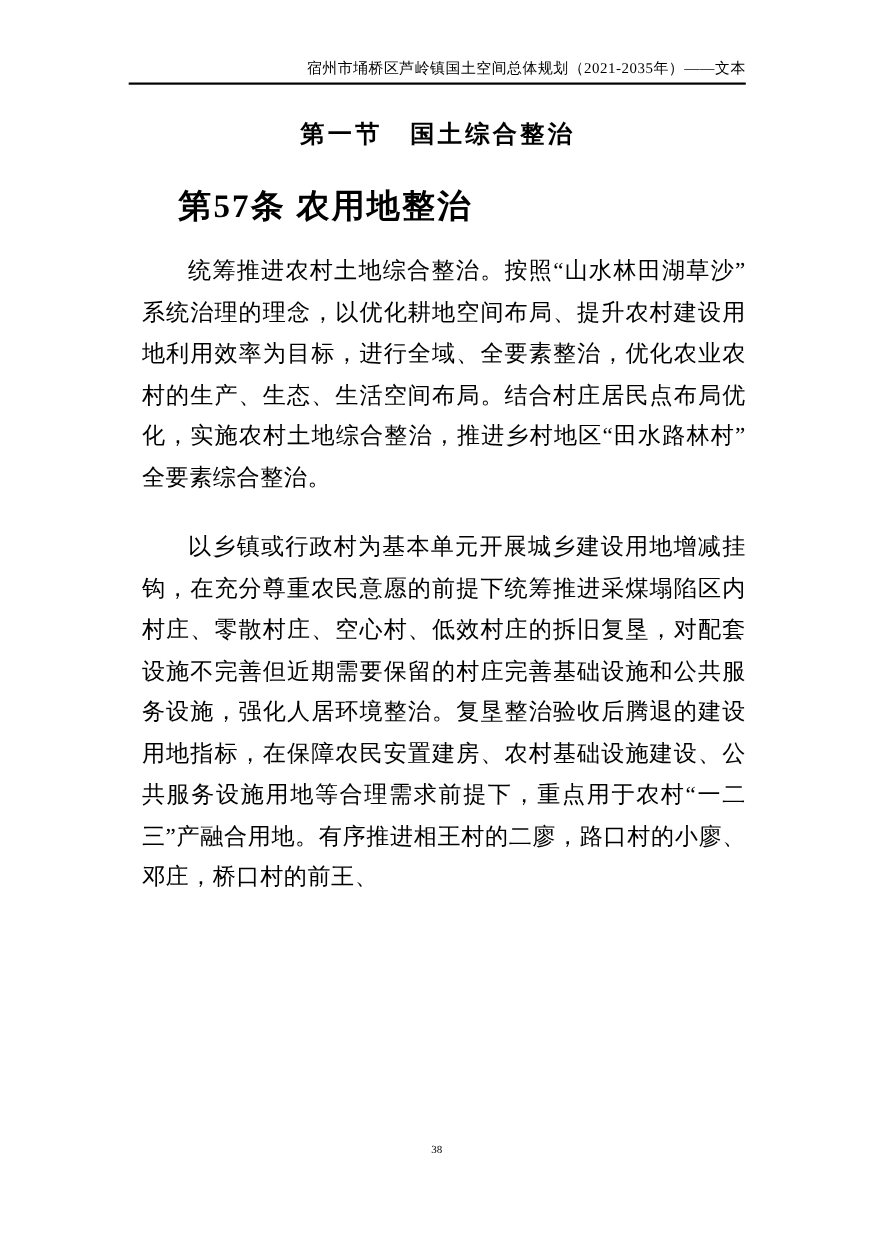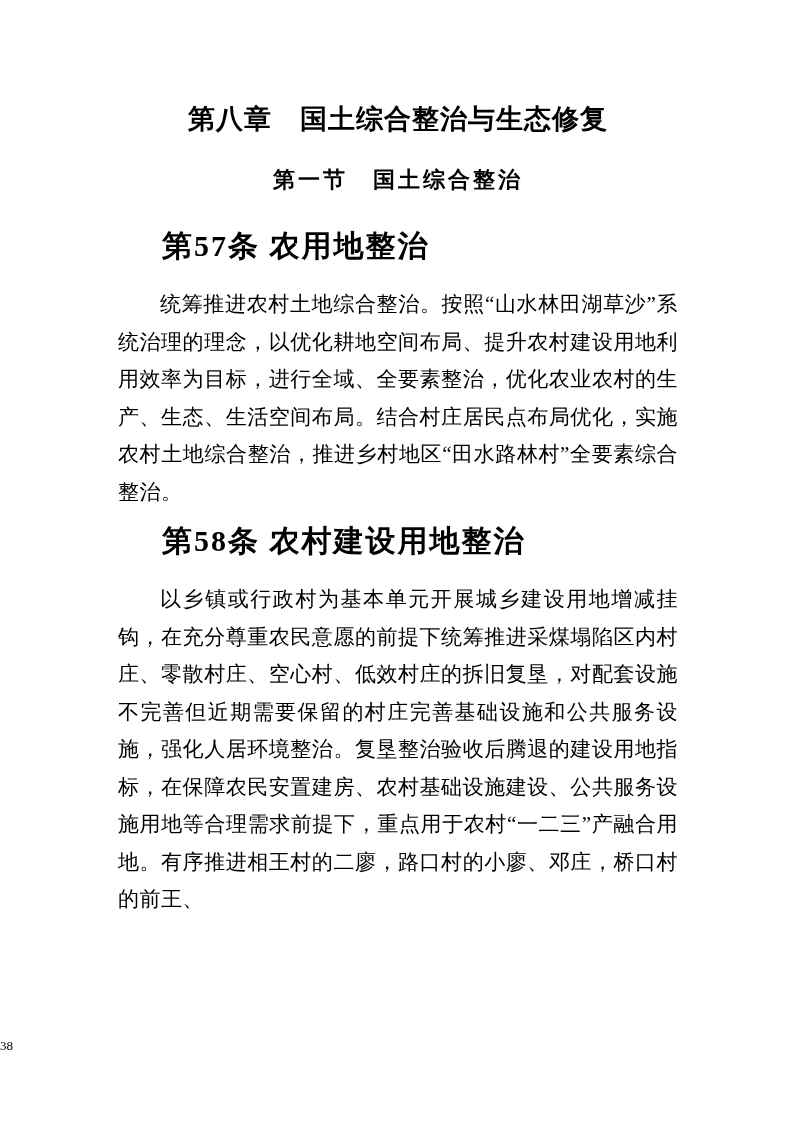--- a/index.html
+++ b/index.html
@@ -94,6 +94,9 @@
 
 <div class="page">
 
+  <div class="doc-header">
+    <span>宿州市埇桥区芦岭镇国土空间总体规划（2021-2035年）——文本</span>
+  </div>
 
   <div class="content">
 

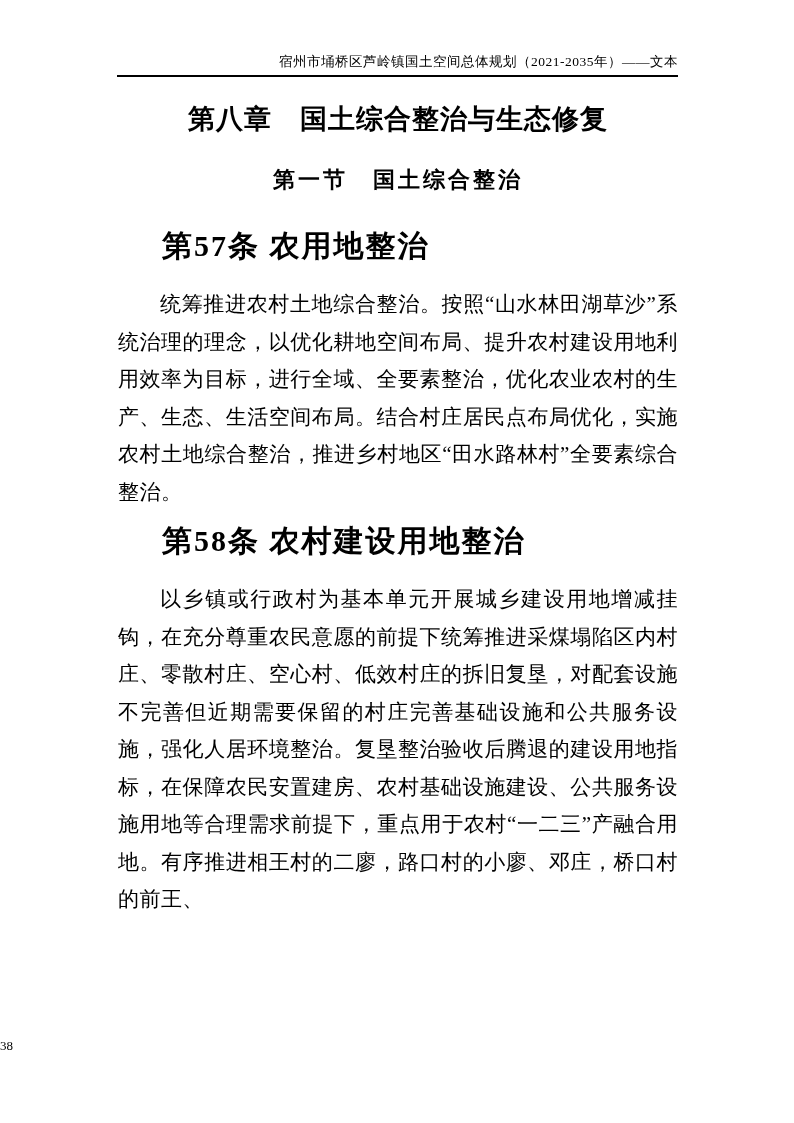--- a/index.html
+++ b/index.html
@@ -100,7 +100,6 @@
 
   <div class="content">
 
-    <h1 class="chapter-title">第八章　国土综合整治与生态修复</h1>
 
     <h2 class="section-title">第一节　国土综合整治</h2>
 

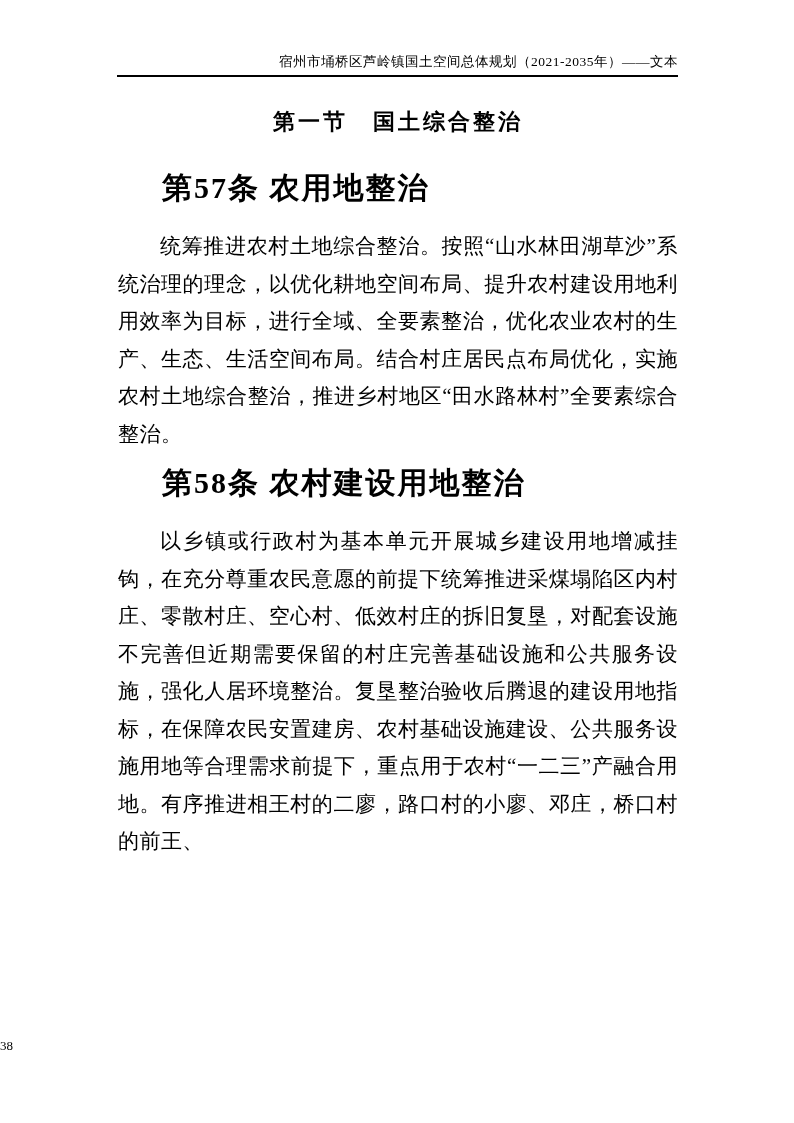--- a/index.html
+++ b/index.html
@@ -67,7 +67,7 @@
     margin-top: 16px;
   }
   .body-para {
-    margin: 26px 0 0 0;
+    margin: 26px 0 0 11px;
     font-family: "Liberation Serif", serif;
     font-size: 21px;
     line-height: 37.5px;

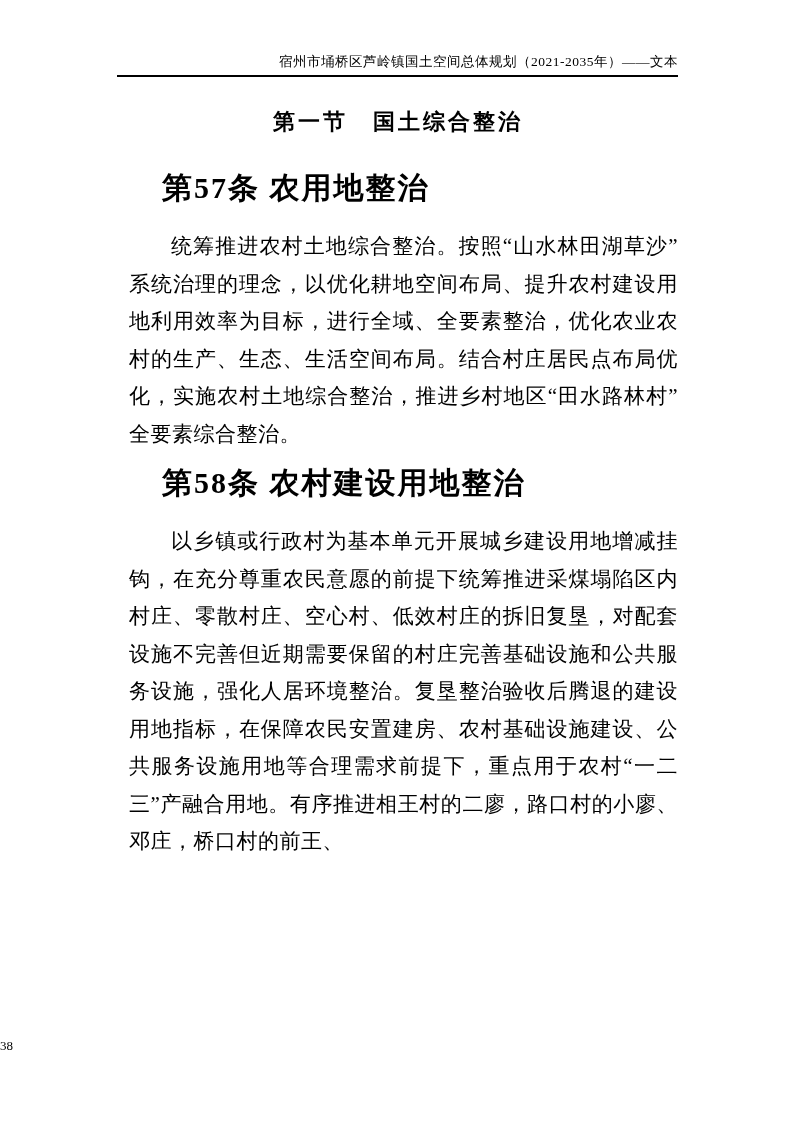--- a/index.html
+++ b/index.html
@@ -108,7 +108,6 @@
     <p class="body-para">统筹推进农村土地综合整治。按照“山水林田湖草沙”系统治理的理念，以优化耕地空间布局、提升农村建设用地利用效率为目标，进行全域、全要素整治，优化农业农村的生产、生态、生活空间布局。结合村庄居民点布局优化，实施农村土地综合整治，推进乡村地区“田水路林村”全要素综合整治。</p>
 
 
-    <h3 class="article-heading second">第58条 农村建设用地整治</h3>
 
     <p class="body-para">以乡镇或行政村为基本单元开展城乡建设用地增减挂钩，在充分尊重农民意愿的前提下统筹推进采煤塌陷区内村庄、零散村庄、空心村、低效村庄的拆旧复垦，对配套设施不完善但近期需要保留的村庄完善基础设施和公共服务设施，强化人居环境整治。复垦整治验收后腾退的建设用地指标，在保障农民安置建房、农村基础设施建设、公共服务设施用地等合理需求前提下，重点用于农村“一二三”产融合用地。有序推进相王村的二廖，路口村的小廖、邓庄，桥口村的前王、</p>
 

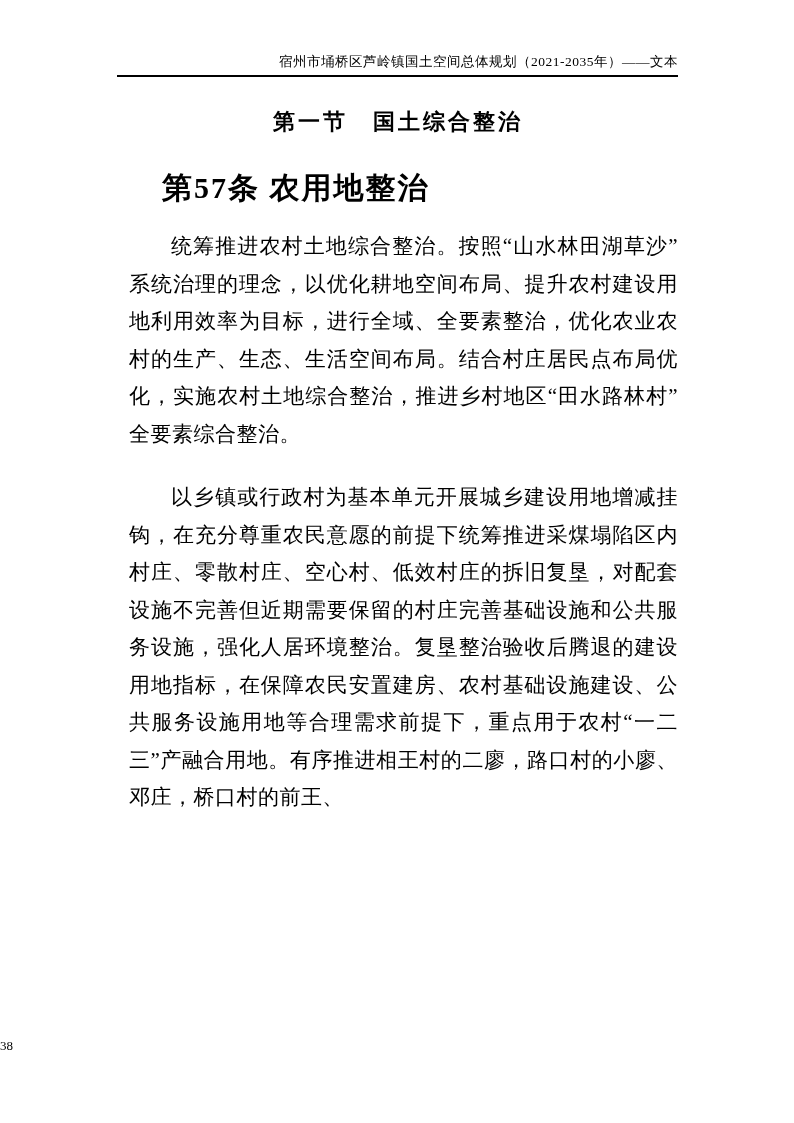--- a/index.html
+++ b/index.html
@@ -84,7 +84,8 @@
     top: 1038px;
     left: 0;
     width: 100%;
-    font-size: 13px;
+    text-align: center;
+    font-size: 10px;
     line-height: 16px;
     font-family: "Liberation Serif", serif;
   }

